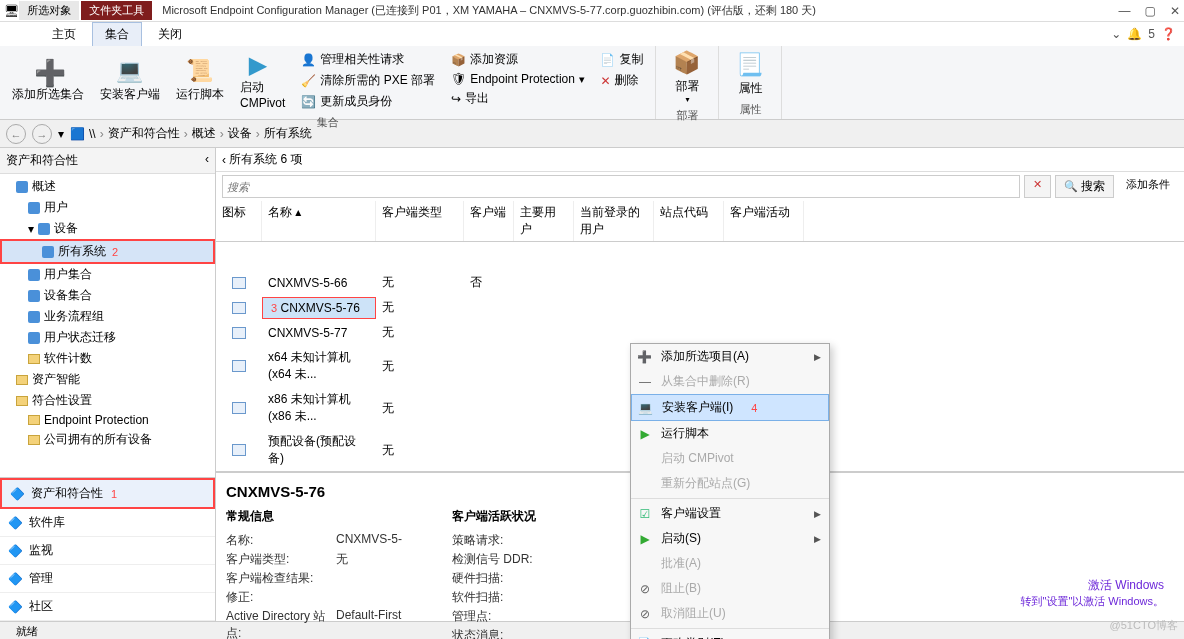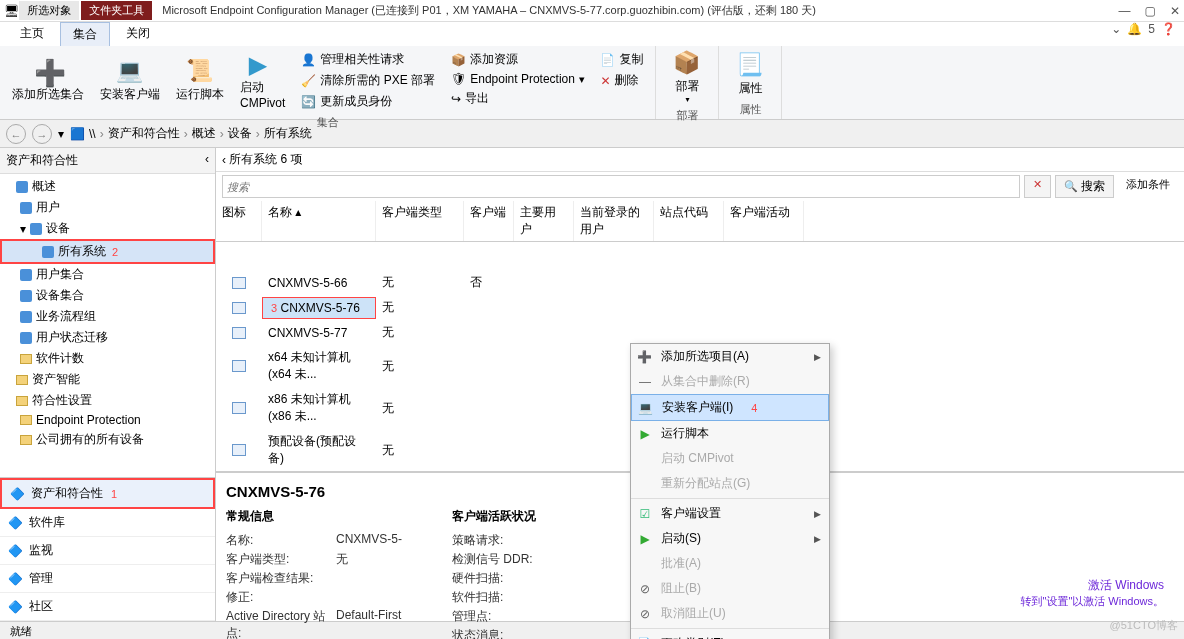--- a/index.html
+++ b/index.html
@@ -10,7 +10,7 @@
 .titlebar .tab.active { background: #7f1d1d; color: #fff; }
 .titlebar .title { margin-left: 8px; font-size: 11px; color: #333; }
 .titlebar .winbtns { margin-left: auto; display: flex; gap: 14px; font-size: 13px; color: #555;}
-.menubar { height: 24px; display: flex; align-items: flex-start; padding: 0 8px; background: #fff; }
+.menubar { height: 24px; display: flex; align-items: center; padding: 0 8px; background: #fff; margin-left: 32px; }
 .menubar .menutab { padding: 3px 12px; font-size: 12px; margin-right: 4px; }
 .menubar .menutab.active { background: #e8eef8; border: 1px solid #a8c0e0; border-bottom: none;}
 .menubar .help { margin-left: auto; display:flex; gap:6px; align-items:center; font-size:11px; color:#555;}

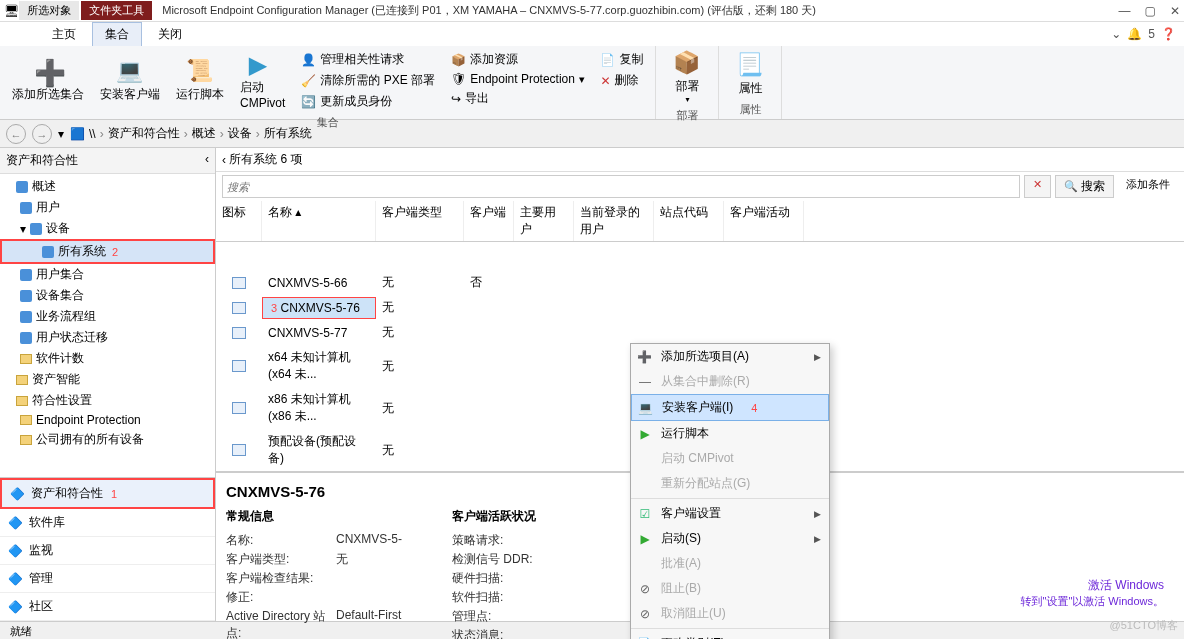--- a/index.html
+++ b/index.html
@@ -30,7 +30,7 @@
 .sb-header { padding: 4px 6px; font-size: 11px; background: #f4f4f4; border-bottom: 1px solid #ddd; display:flex; justify-content:space-between;}
 .tree { padding: 2px 0; font-size: 11px; overflow:auto; flex:1;}
 .tree .node { padding: 2px 4px 2px 16px; display: flex; align-items: center; gap: 4px; cursor:pointer;}
-.tree .node.l2 { padding-left: 20px; }
+.tree .node.l2 { padding-left: 28px; }
 .tree .node.l3 { padding-left: 40px; }
 .tree .node.sel { background: #d5e4f7; }
 .tree .redbox { border: 2px solid #f44; }

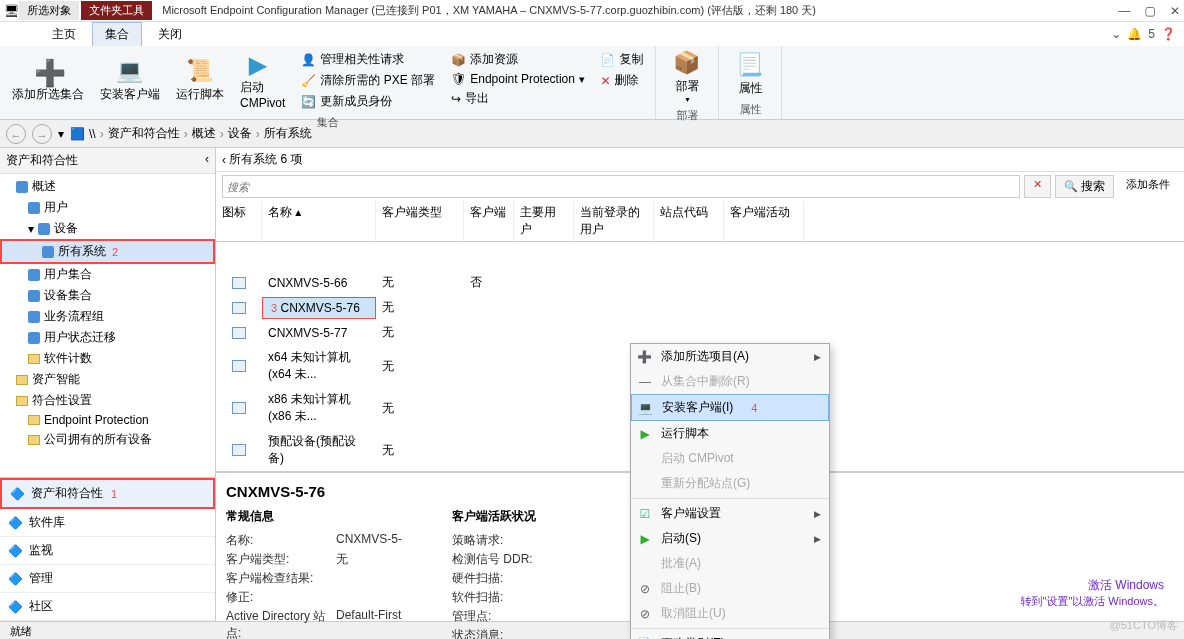--- a/index.html
+++ b/index.html
@@ -72,7 +72,7 @@
 .detail .row .k { width:110px; color:#333;}
 .detail .row .v { color:#333;}
 .detail .link { color:#0066cc; cursor:pointer;}
-.statusbar { height:18px; background:#f0f0f0; border-top:1px solid #ccc; font-size:11px; padding:2px 10px;}
+.statusbar { height:18px; background:#f0f0f0; border-top:1px solid #ccc; font-size:11px; padding:2px 16px;}
 .watermark { position:absolute; right:20px; bottom:30px; text-align:right; color:#6d28d9; font-size:14px;}
 .watermark .small{font-size:11px;}
 .blog { position:absolute; right:6px; bottom:6px; font-size:11px; color:#bbb;}

